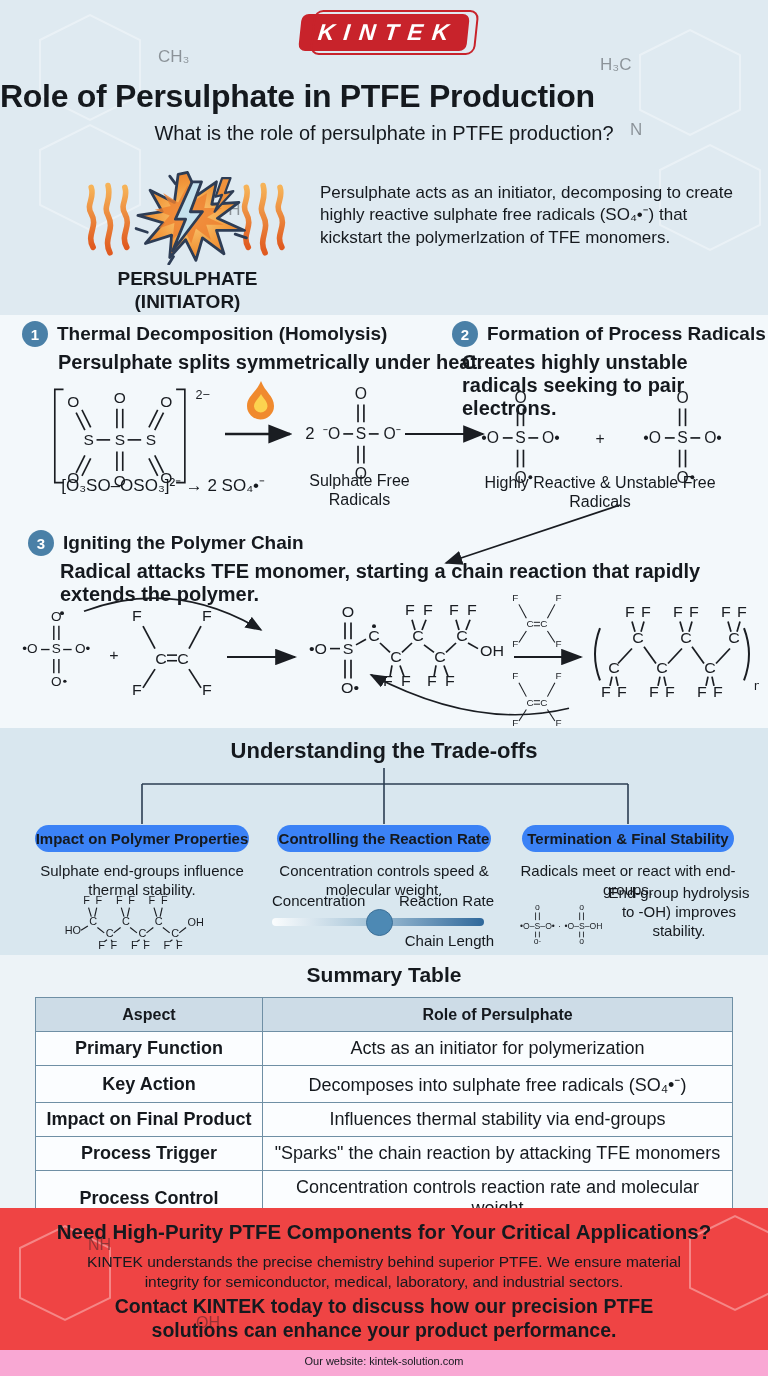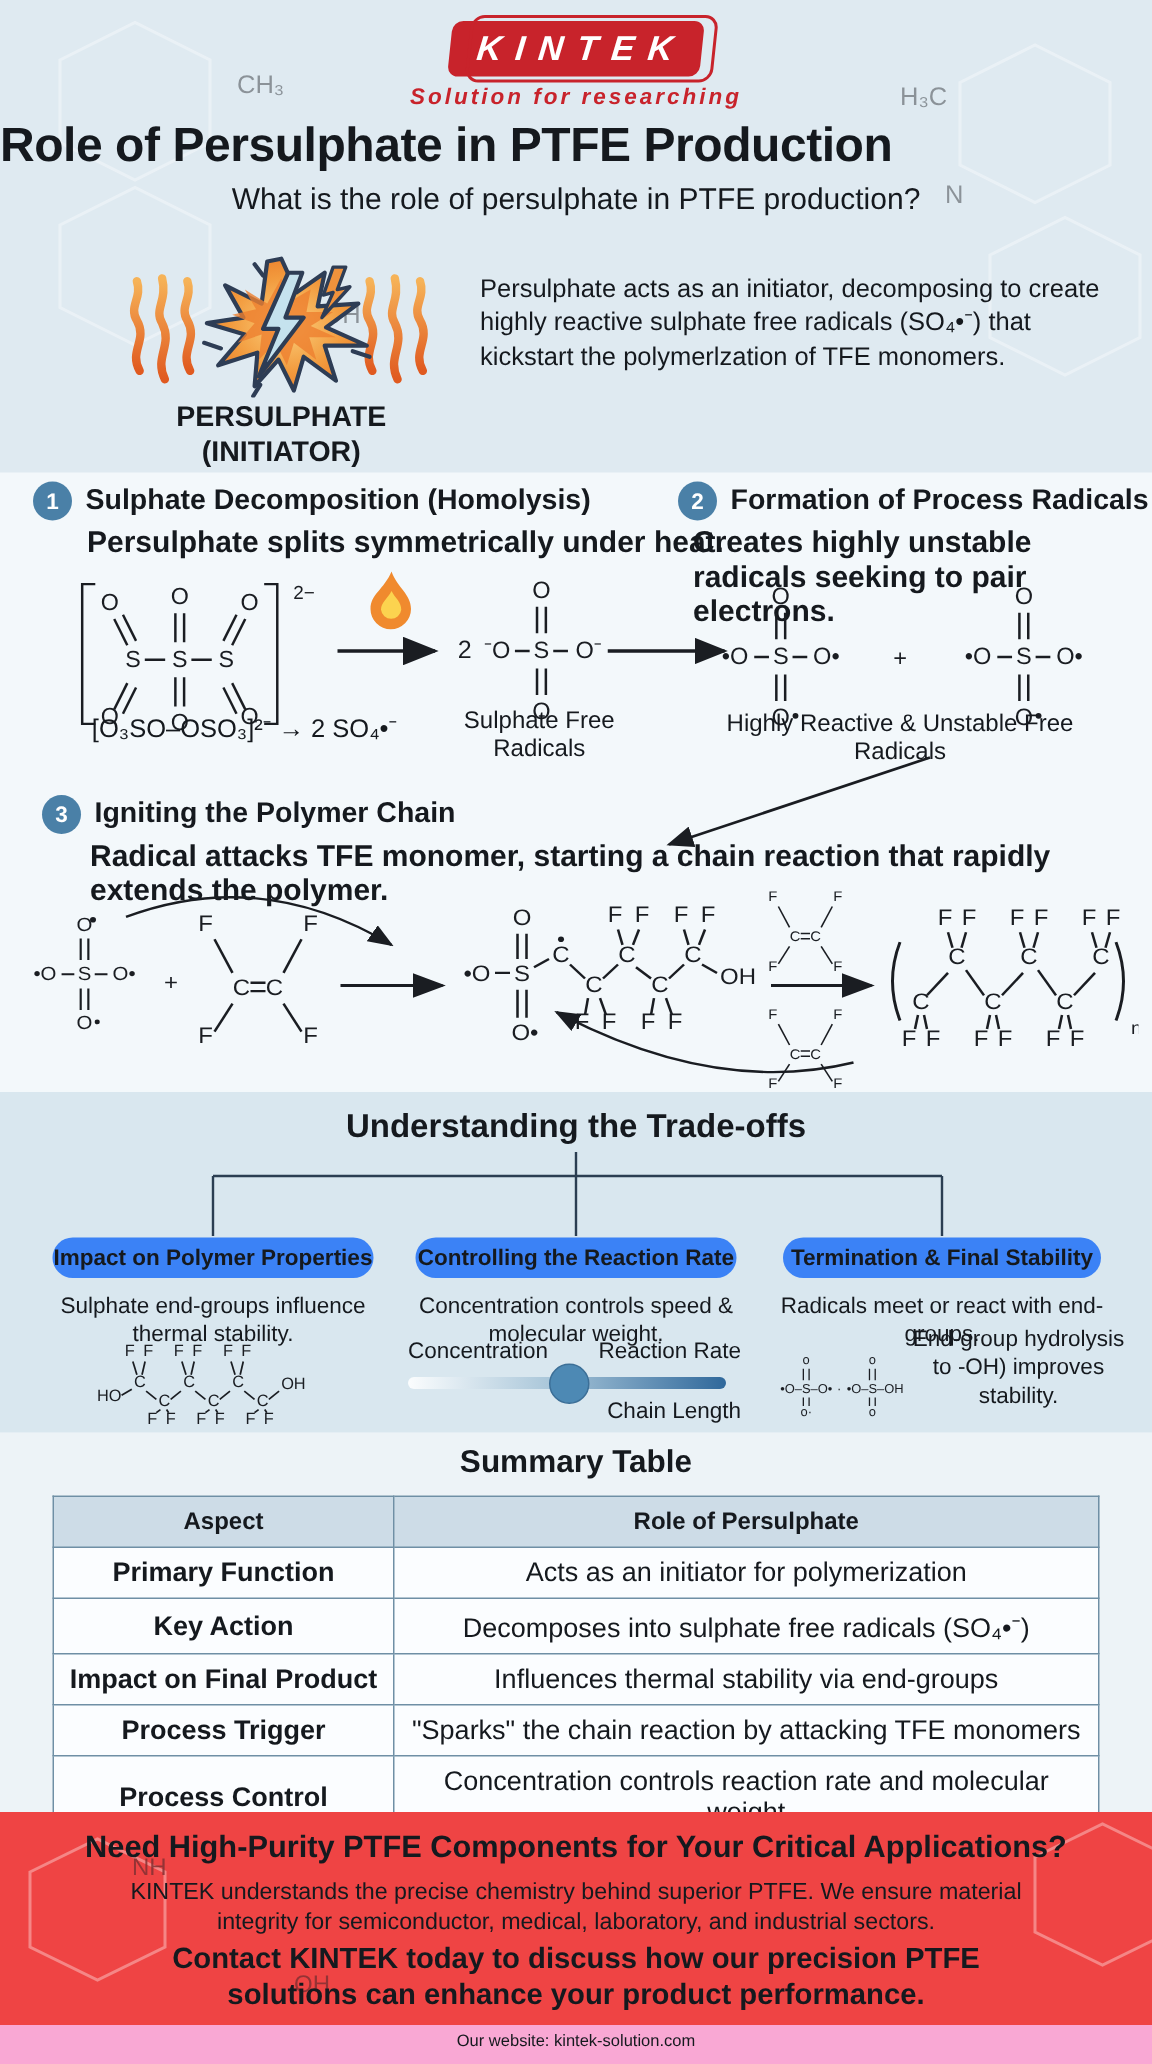--- a/index.html
+++ b/index.html
@@ -77,7 +77,6 @@
   <div class="abs logo-wrap">
     <div class="logo-box"><span>KINTEK</span></div>
   </div>
-  <div class="abs tagline">Solution for researching</div>
   <div class="abs title">Role of Persulphate in PTFE Production</div>
   <div class="abs subtitle">What is the role of persulphate in PTFE production?</div>
 

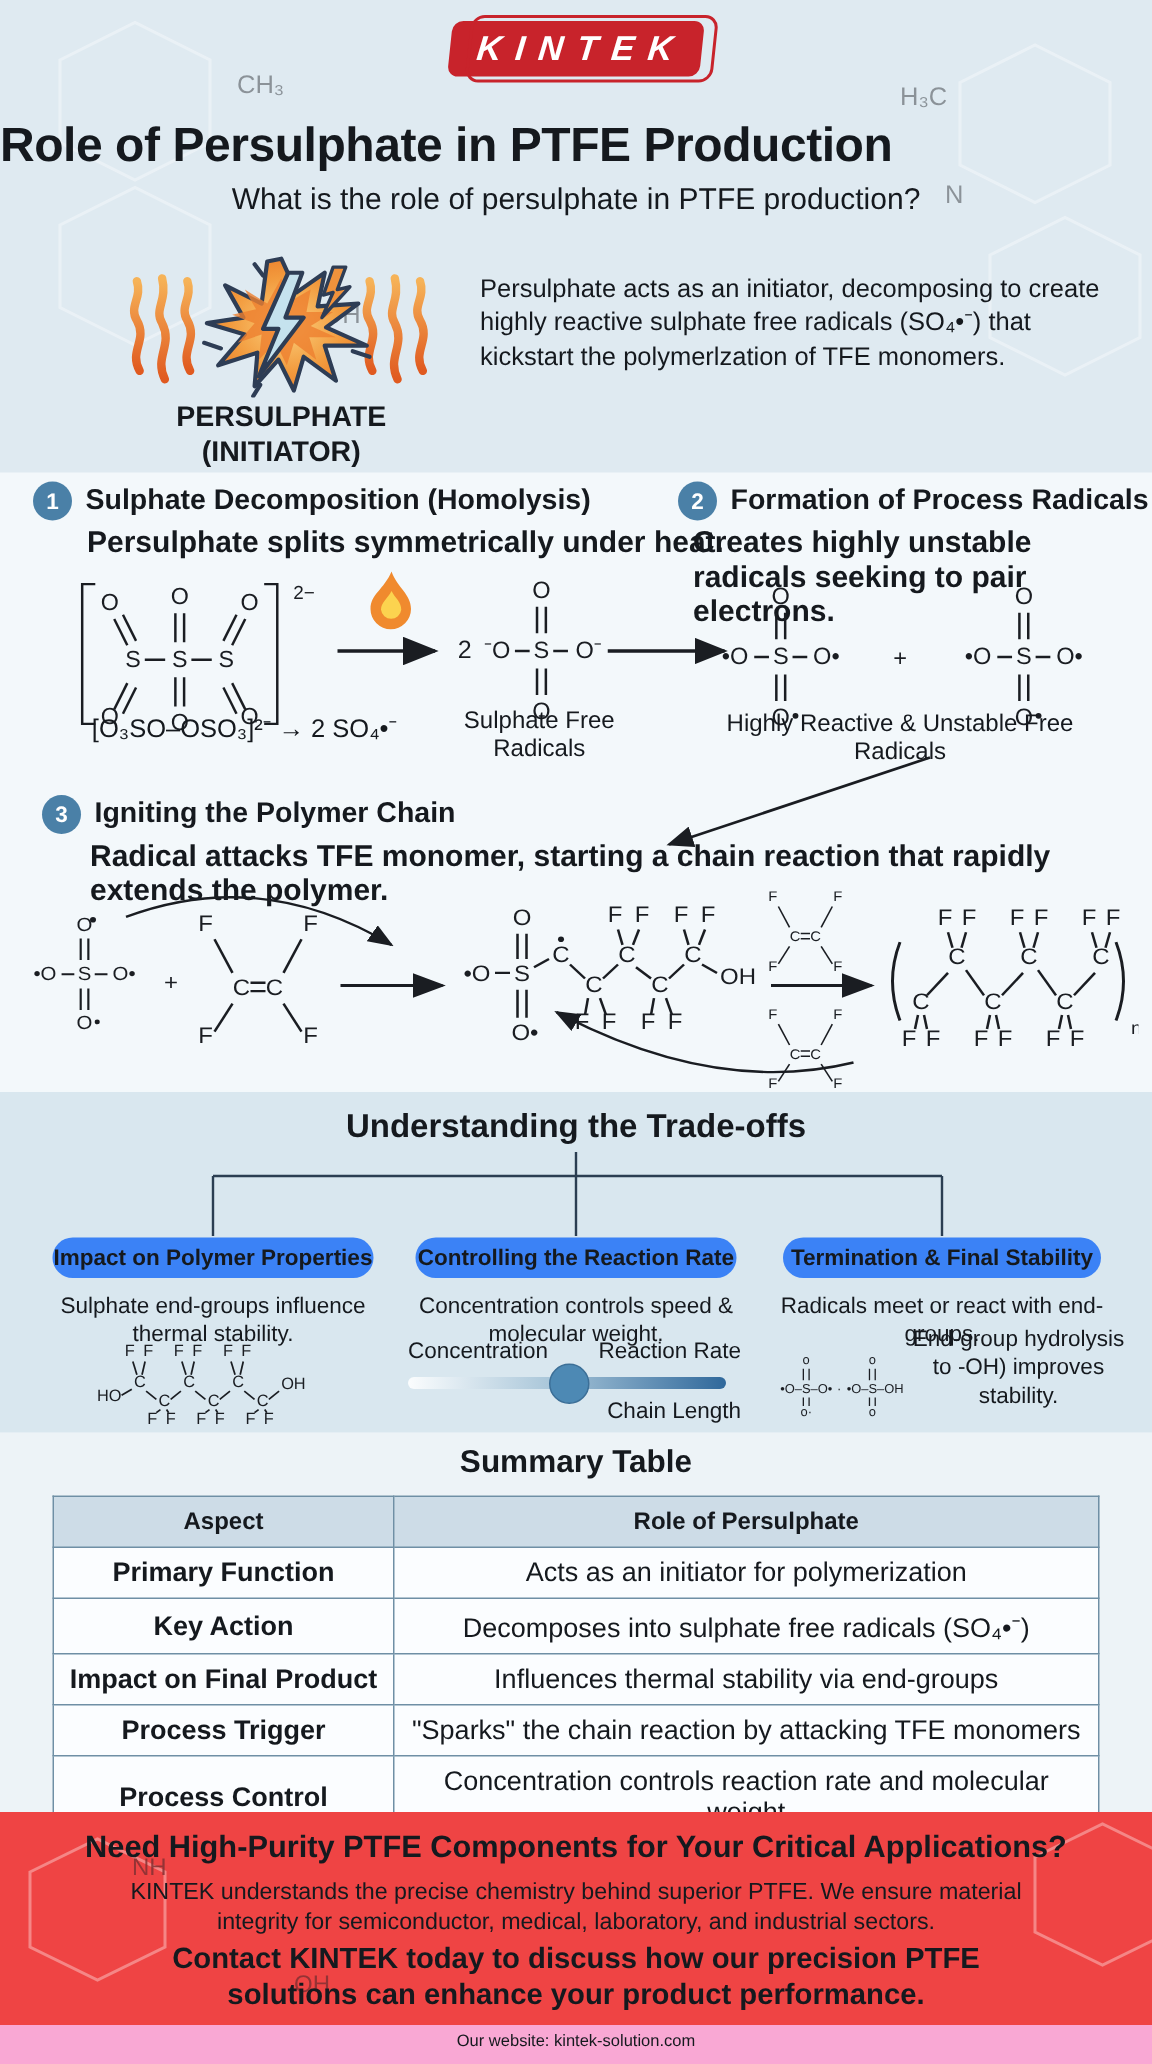--- a/index.html
+++ b/index.html
@@ -124,7 +124,7 @@
 
   <div class="abs stephead" style="left:22px;top:6px;">
     <span class="stepnum">1</span>
-    <span class="steptitle">Sulphate Decomposition (Homolysis)</span>
+    <span class="steptitle">Thermal Decomposition (Homolysis)</span>
   </div>
   <div class="abs stepdesc" style="left:58px;top:36px;">Persulphate splits symmetrically under heat.</div>
 

